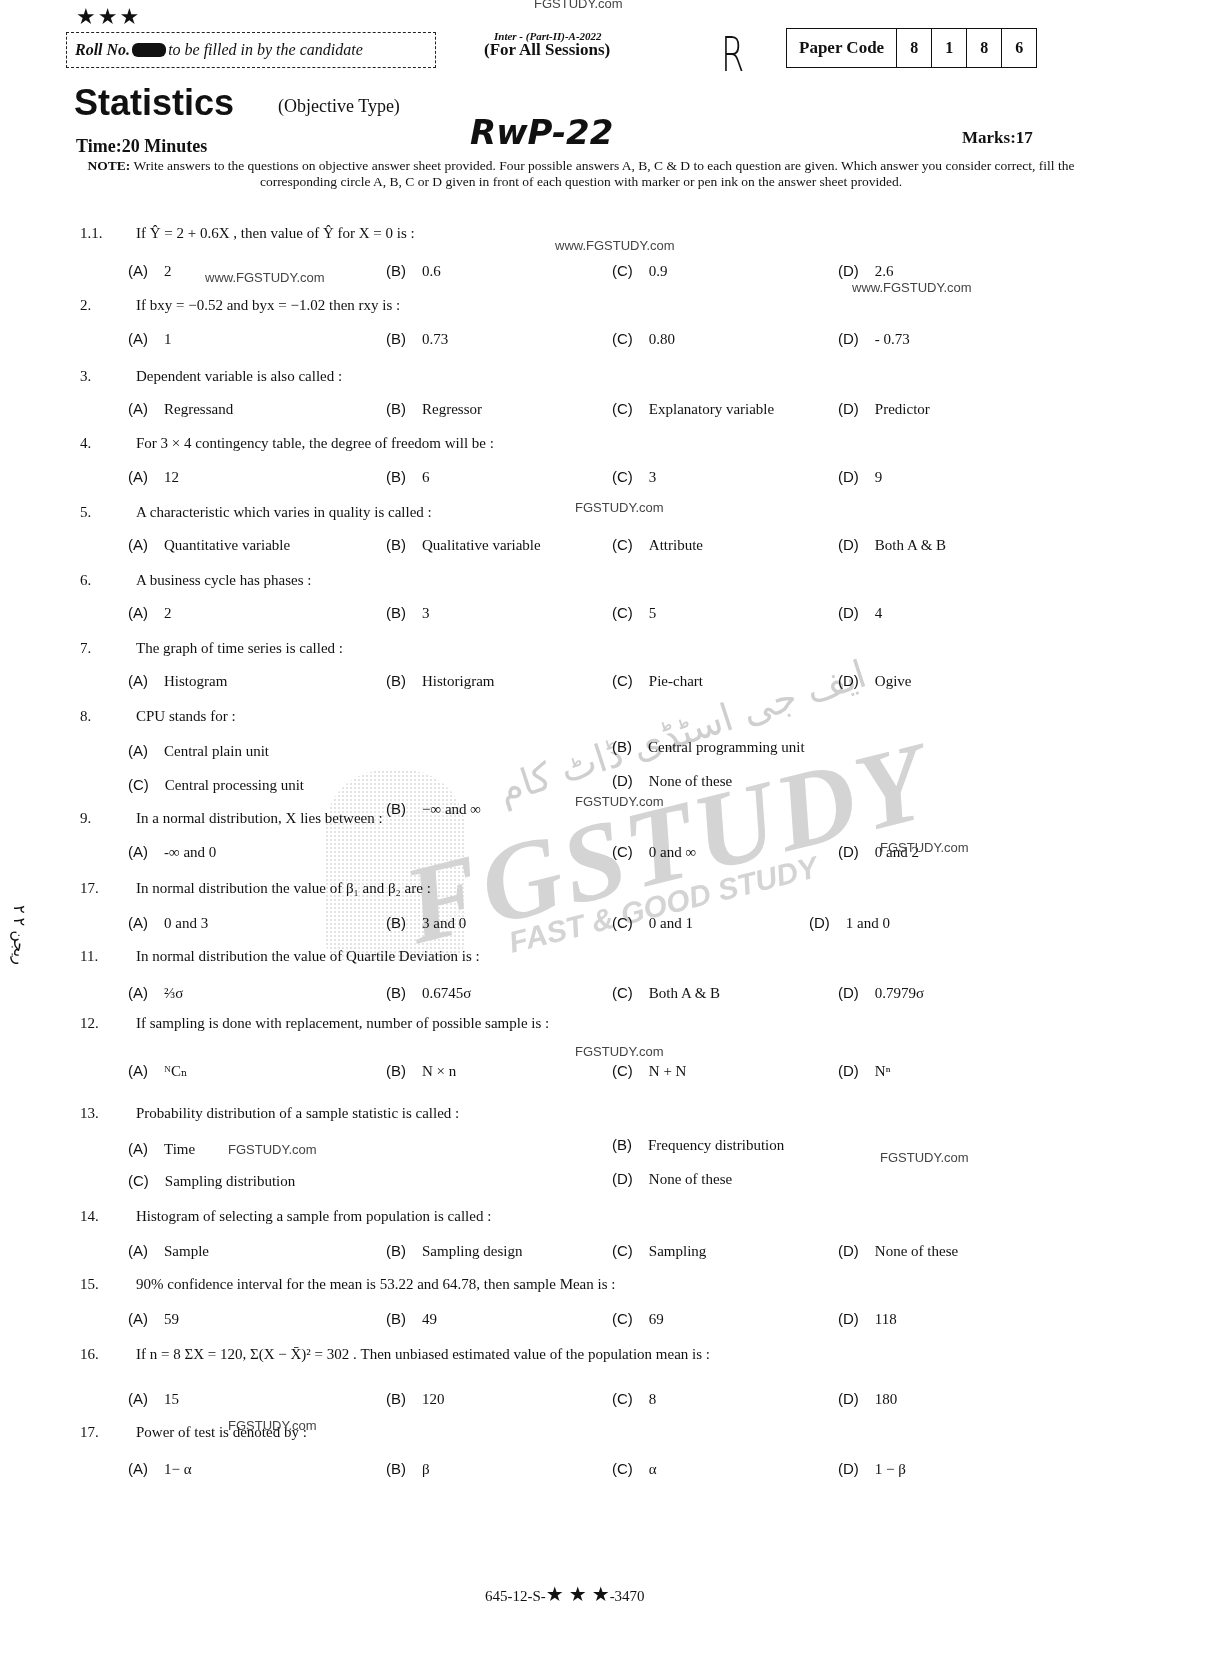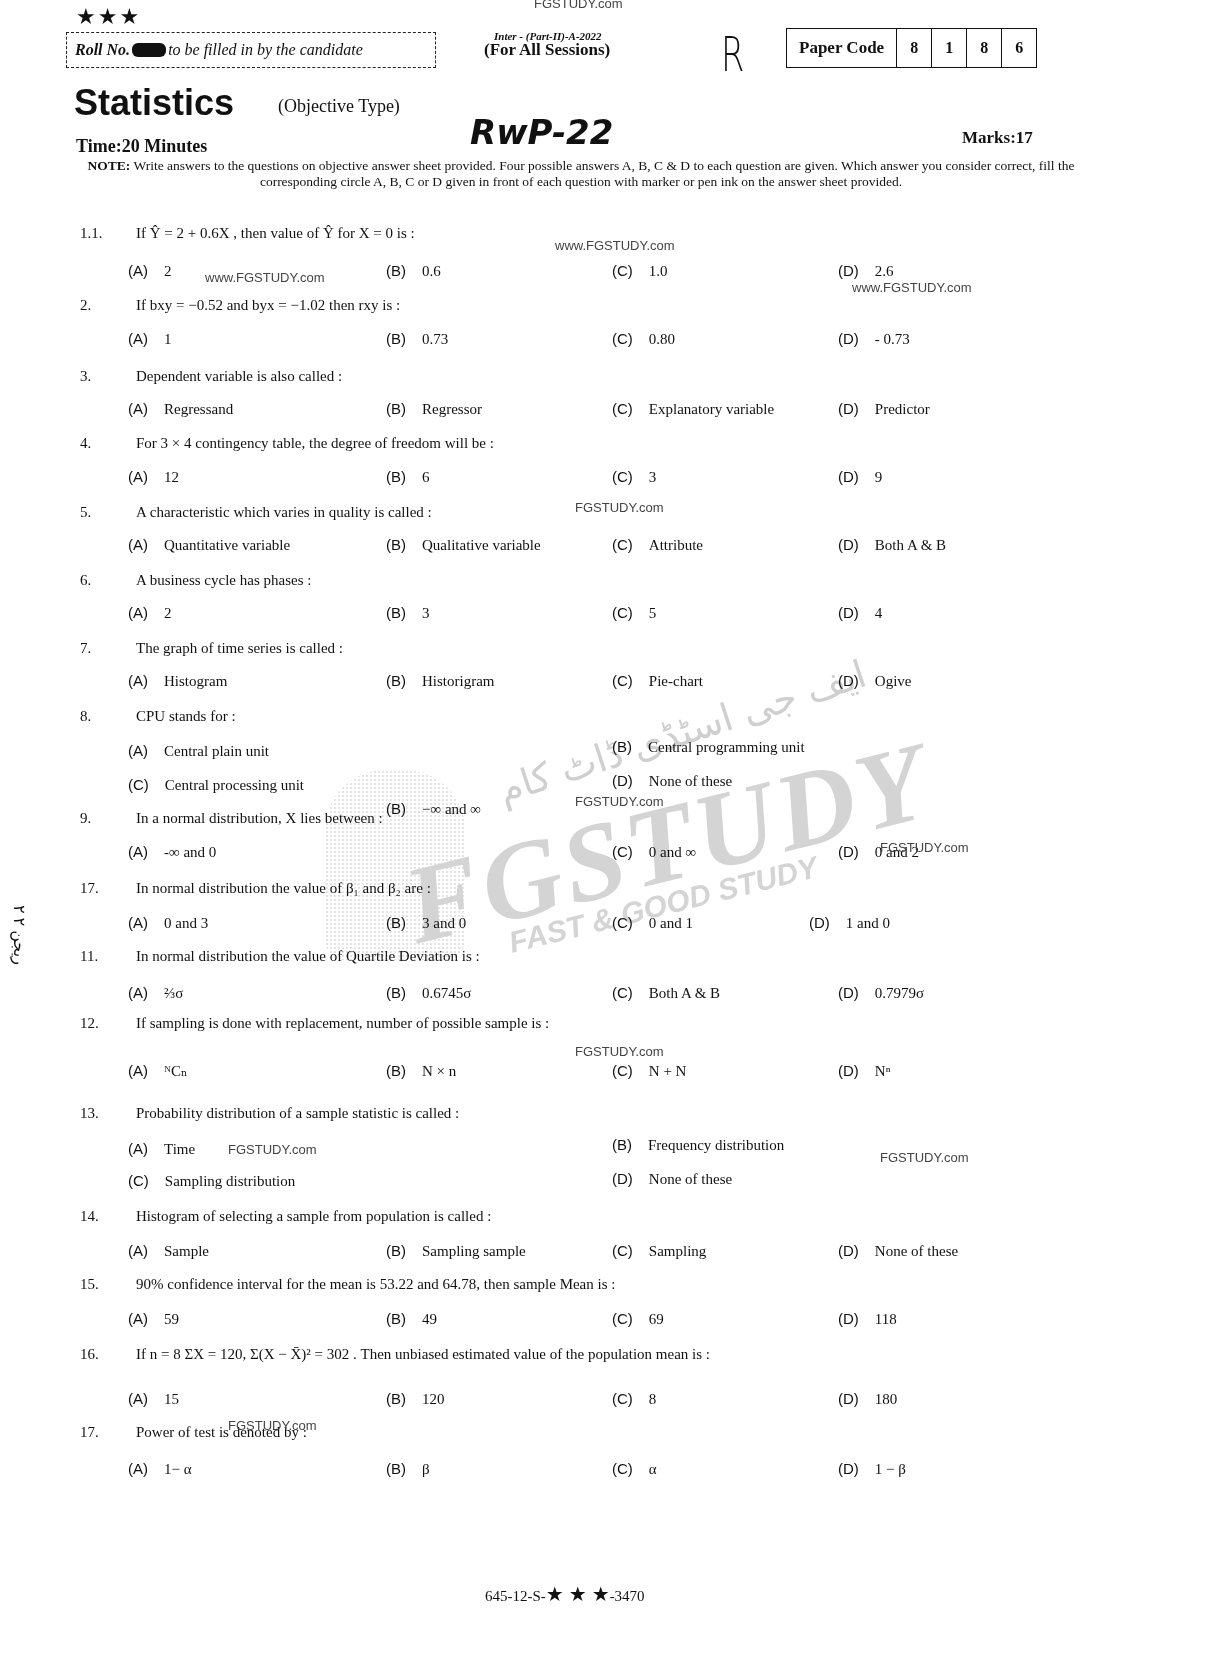--- a/index.html
+++ b/index.html
@@ -88,7 +88,7 @@
     <div class="abs qtext" style="left:136px;top:225px">If Ŷ = 2 + 0.6X , then value of Ŷ for X = 0 is :</div>
     <div class="abs opt" style="left:128px;top:262px"><span class="ol">(A)</span><span>2</span></div>
     <div class="abs opt" style="left:386px;top:262px"><span class="ol">(B)</span><span>0.6</span></div>
-    <div class="abs opt" style="left:612px;top:262px"><span class="ol">(C)</span><span>1.0</span></div>
+    <div class="abs opt" style="left:612px;top:262px"><span class="ol">(C)</span><span>0.9</span></div>
     <div class="abs opt" style="left:838px;top:262px"><span class="ol">(D)</span><span>2.6</span></div>
     <div class="abs qnum" style="left:80px;top:297px">2.</div>
     <div class="abs qtext" style="left:136px;top:297px">If bxy = −0.52 and byx = −1.02 then rxy is :</div>

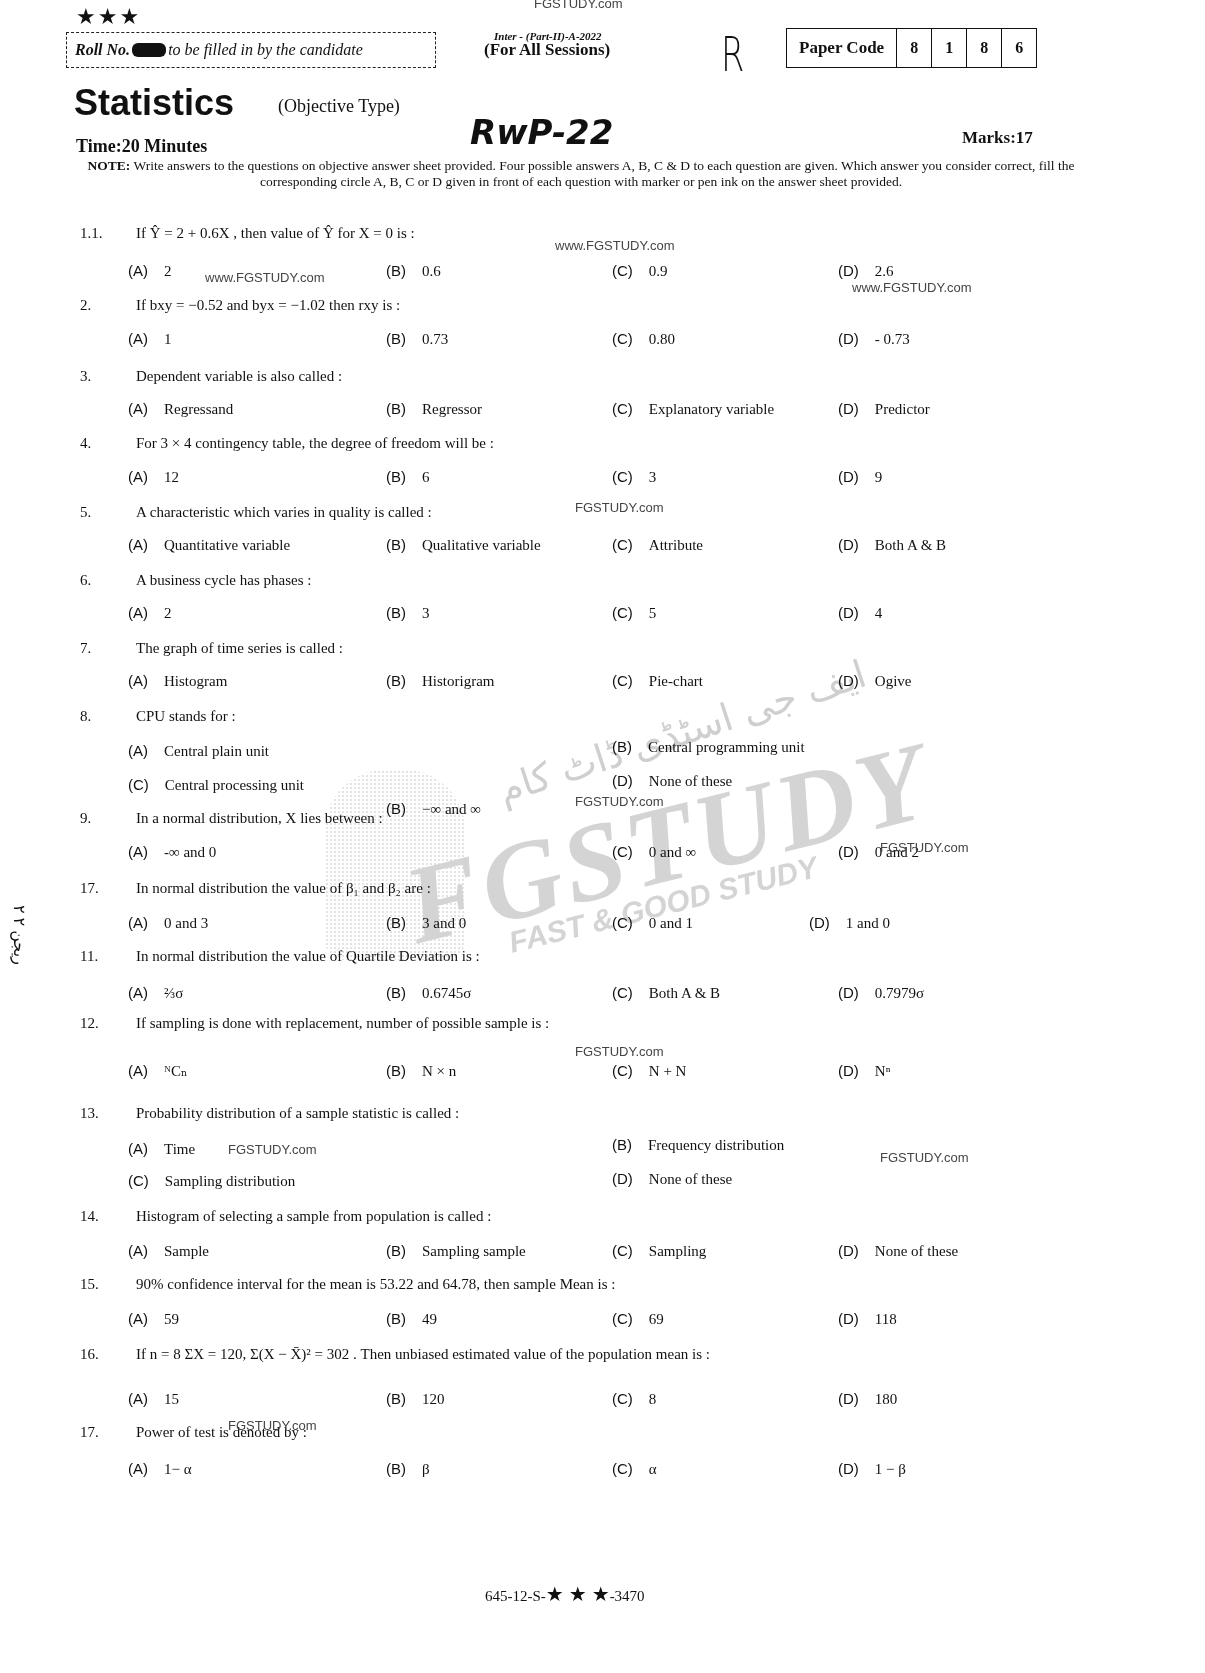--- a/index.html
+++ b/index.html
@@ -165,7 +165,7 @@
     <div class="abs qnum" style="left:80px;top:1208px">14.</div>
     <div class="abs qtext" style="left:136px;top:1208px">Histogram of selecting a sample from population is called :</div>
     <div class="abs opt" style="left:128px;top:1242px"><span class="ol">(A)</span><span>Sample</span></div>
-    <div class="abs opt" style="left:386px;top:1242px"><span class="ol">(B)</span><span>Sampling sample</span></div>
+    <div class="abs opt" style="left:386px;top:1242px"><span class="ol">(B)</span><span>Sampling design</span></div>
     <div class="abs opt" style="left:612px;top:1242px"><span class="ol">(C)</span><span>Sampling</span></div>
     <div class="abs opt" style="left:838px;top:1242px"><span class="ol">(D)</span><span>None of these</span></div>
     <div class="abs qnum" style="left:80px;top:1276px">15.</div>

